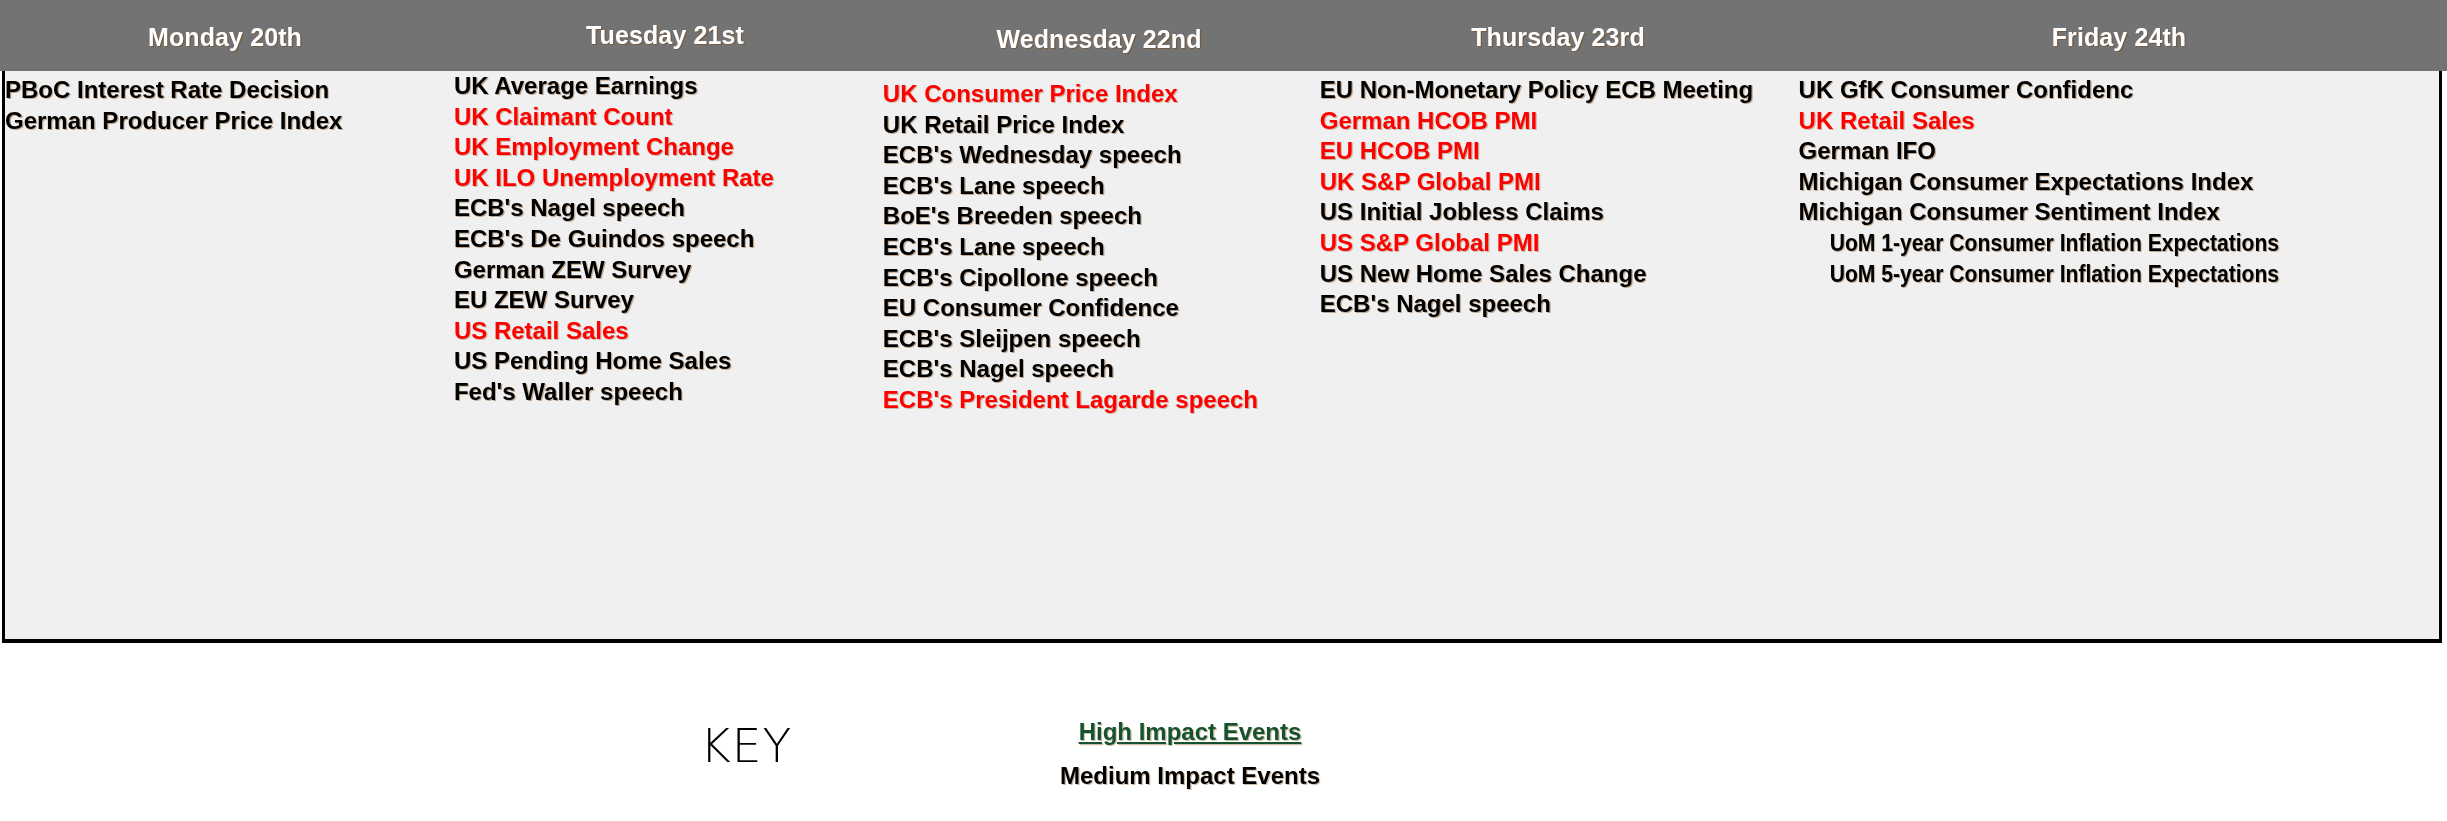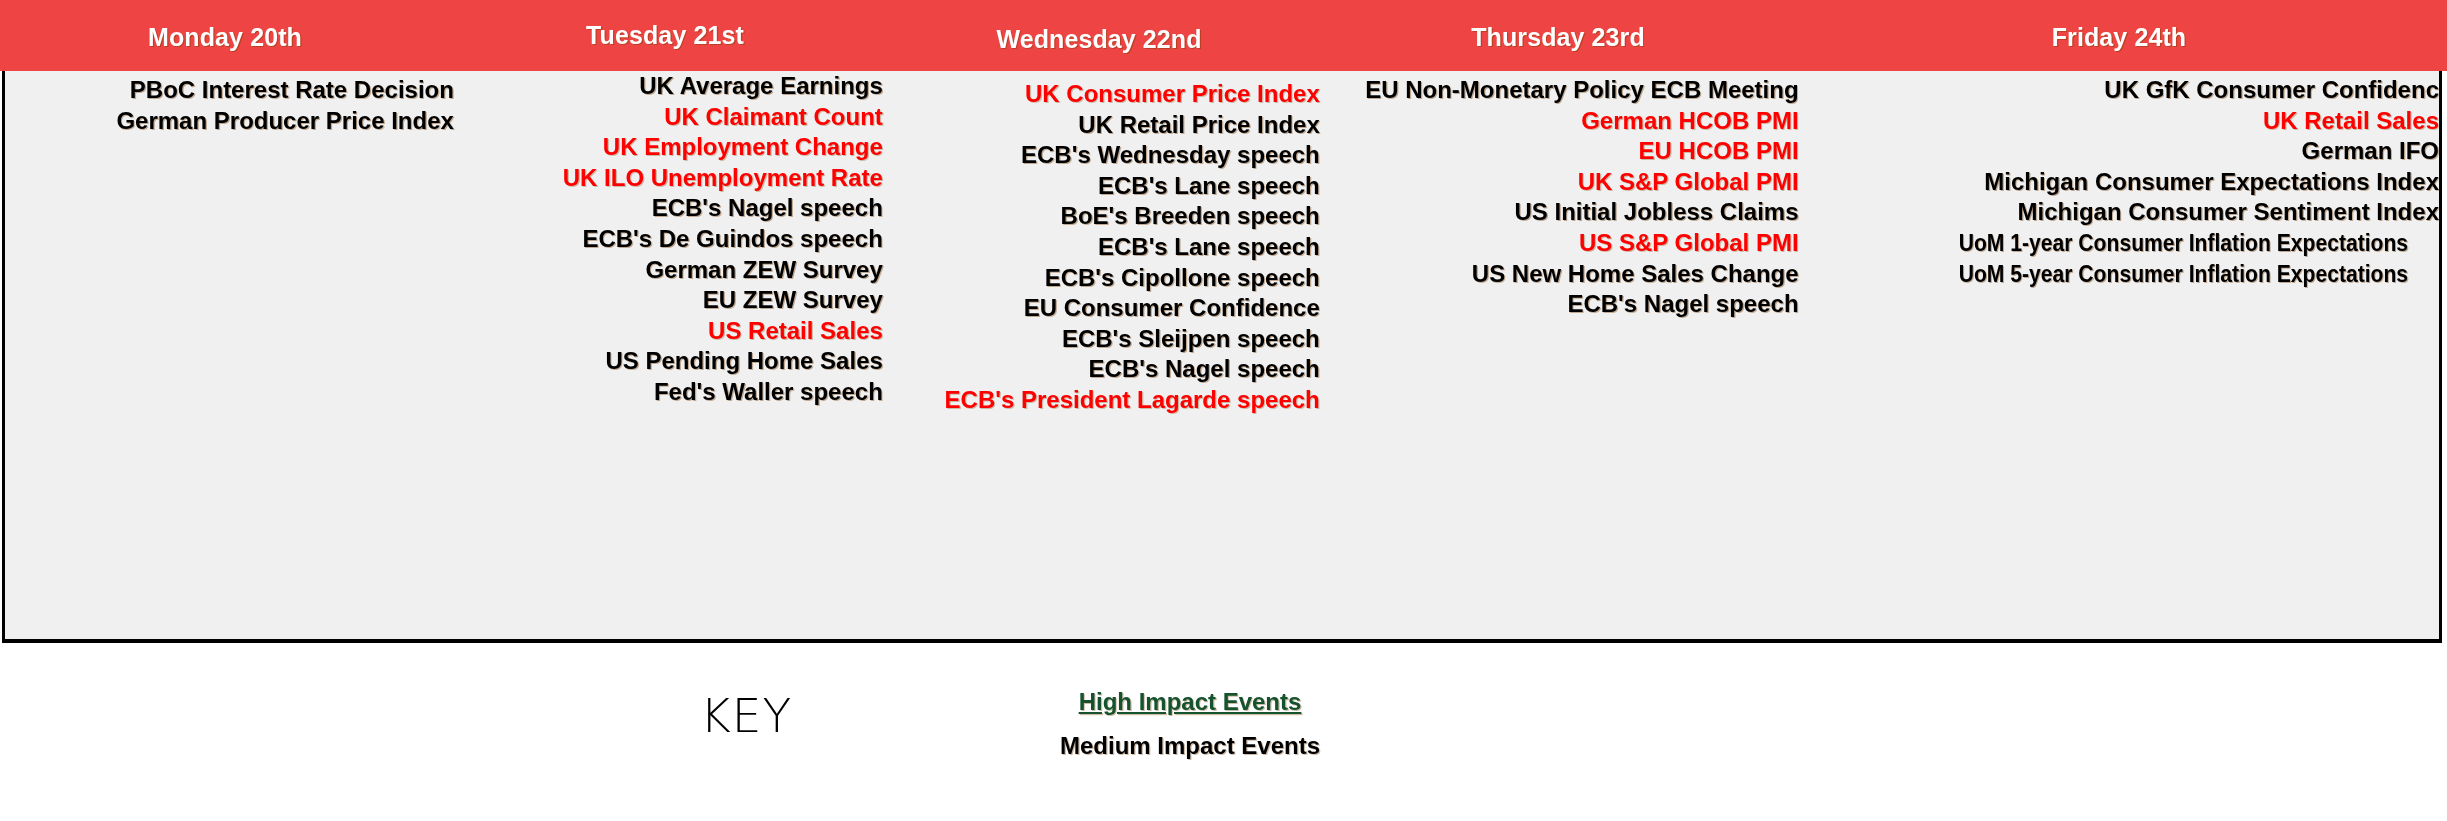--- a/index.html
+++ b/index.html
@@ -28,7 +28,7 @@
     top: 0;
     width: 2447px;
     height: 71px;
-    background: #ef4444;
+    background: #737373;
     display: flex;
     align-items: center;
   }

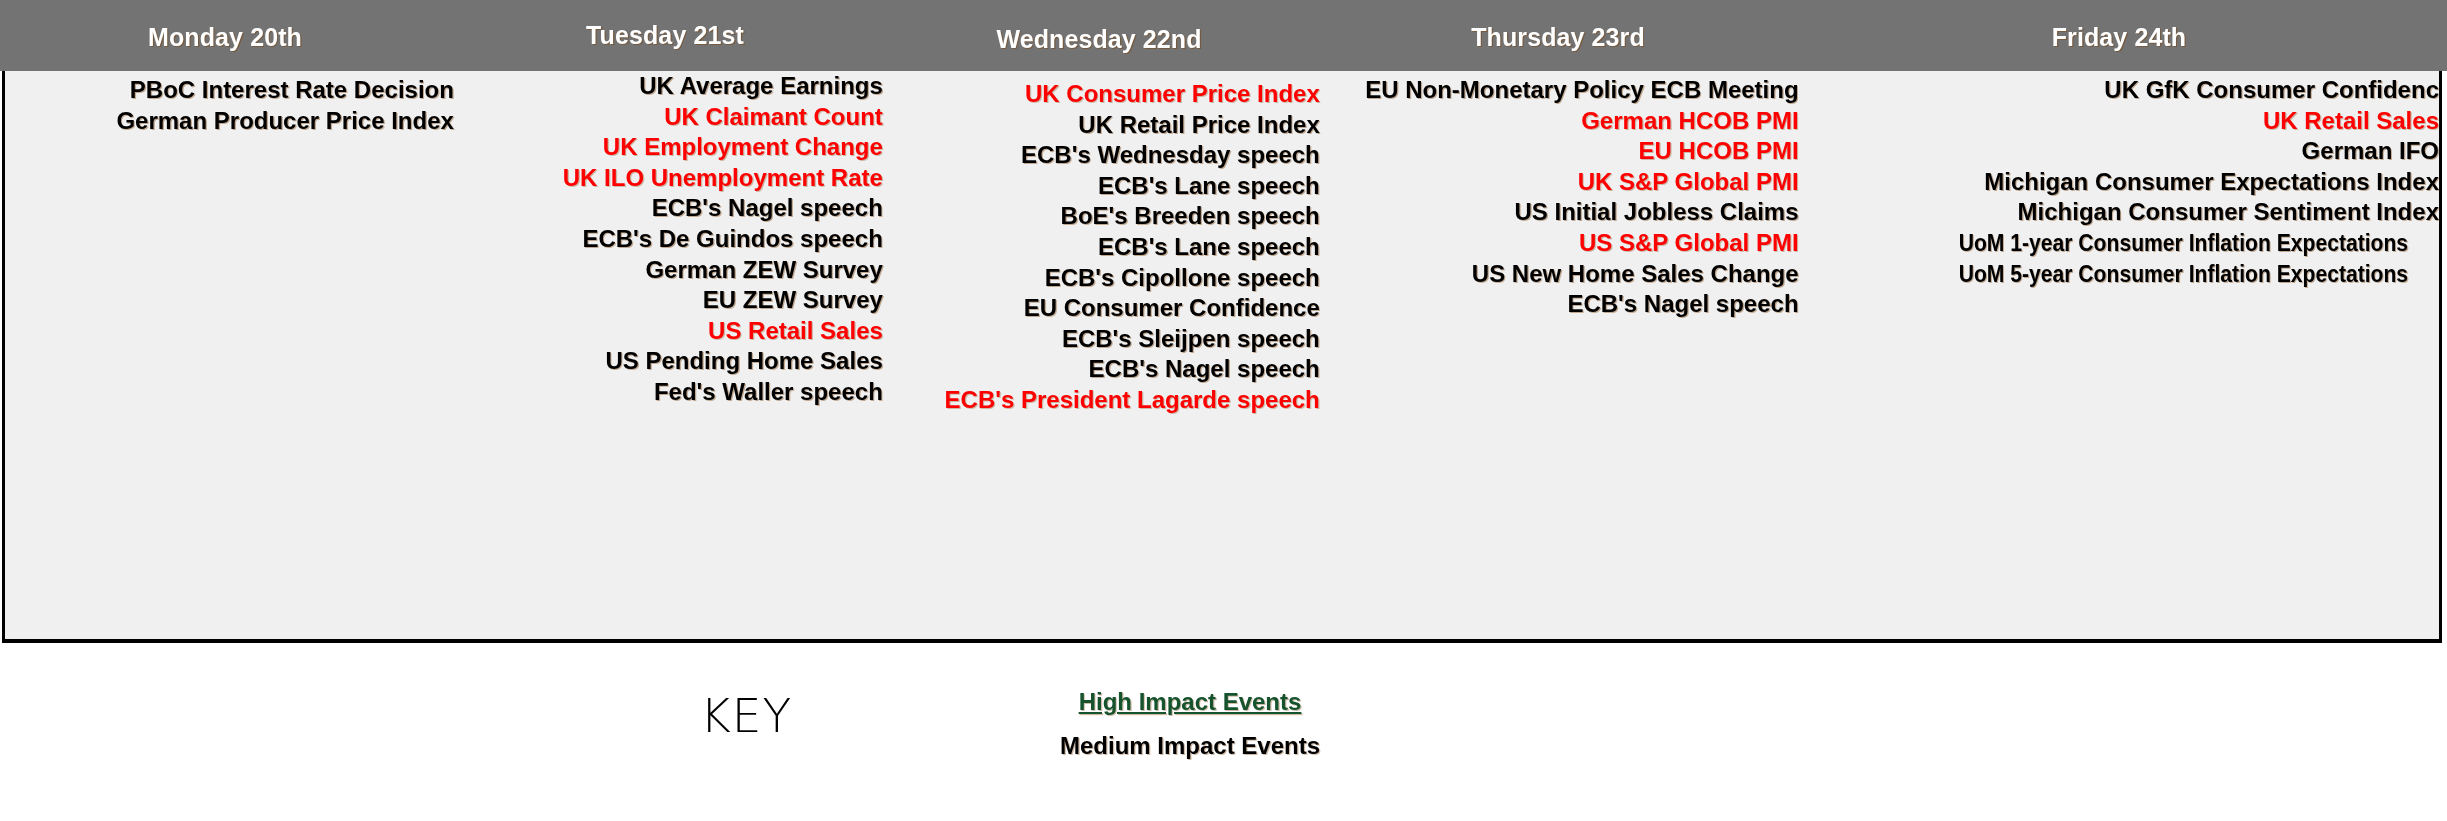--- a/index.html
+++ b/index.html
@@ -63,7 +63,7 @@
   .day-column {
     display: flex;
     flex-direction: column;
-    align-items: flex-end;
+    align-items: flex-start;
     box-sizing: border-box;
     padding-top: 6px;
   }

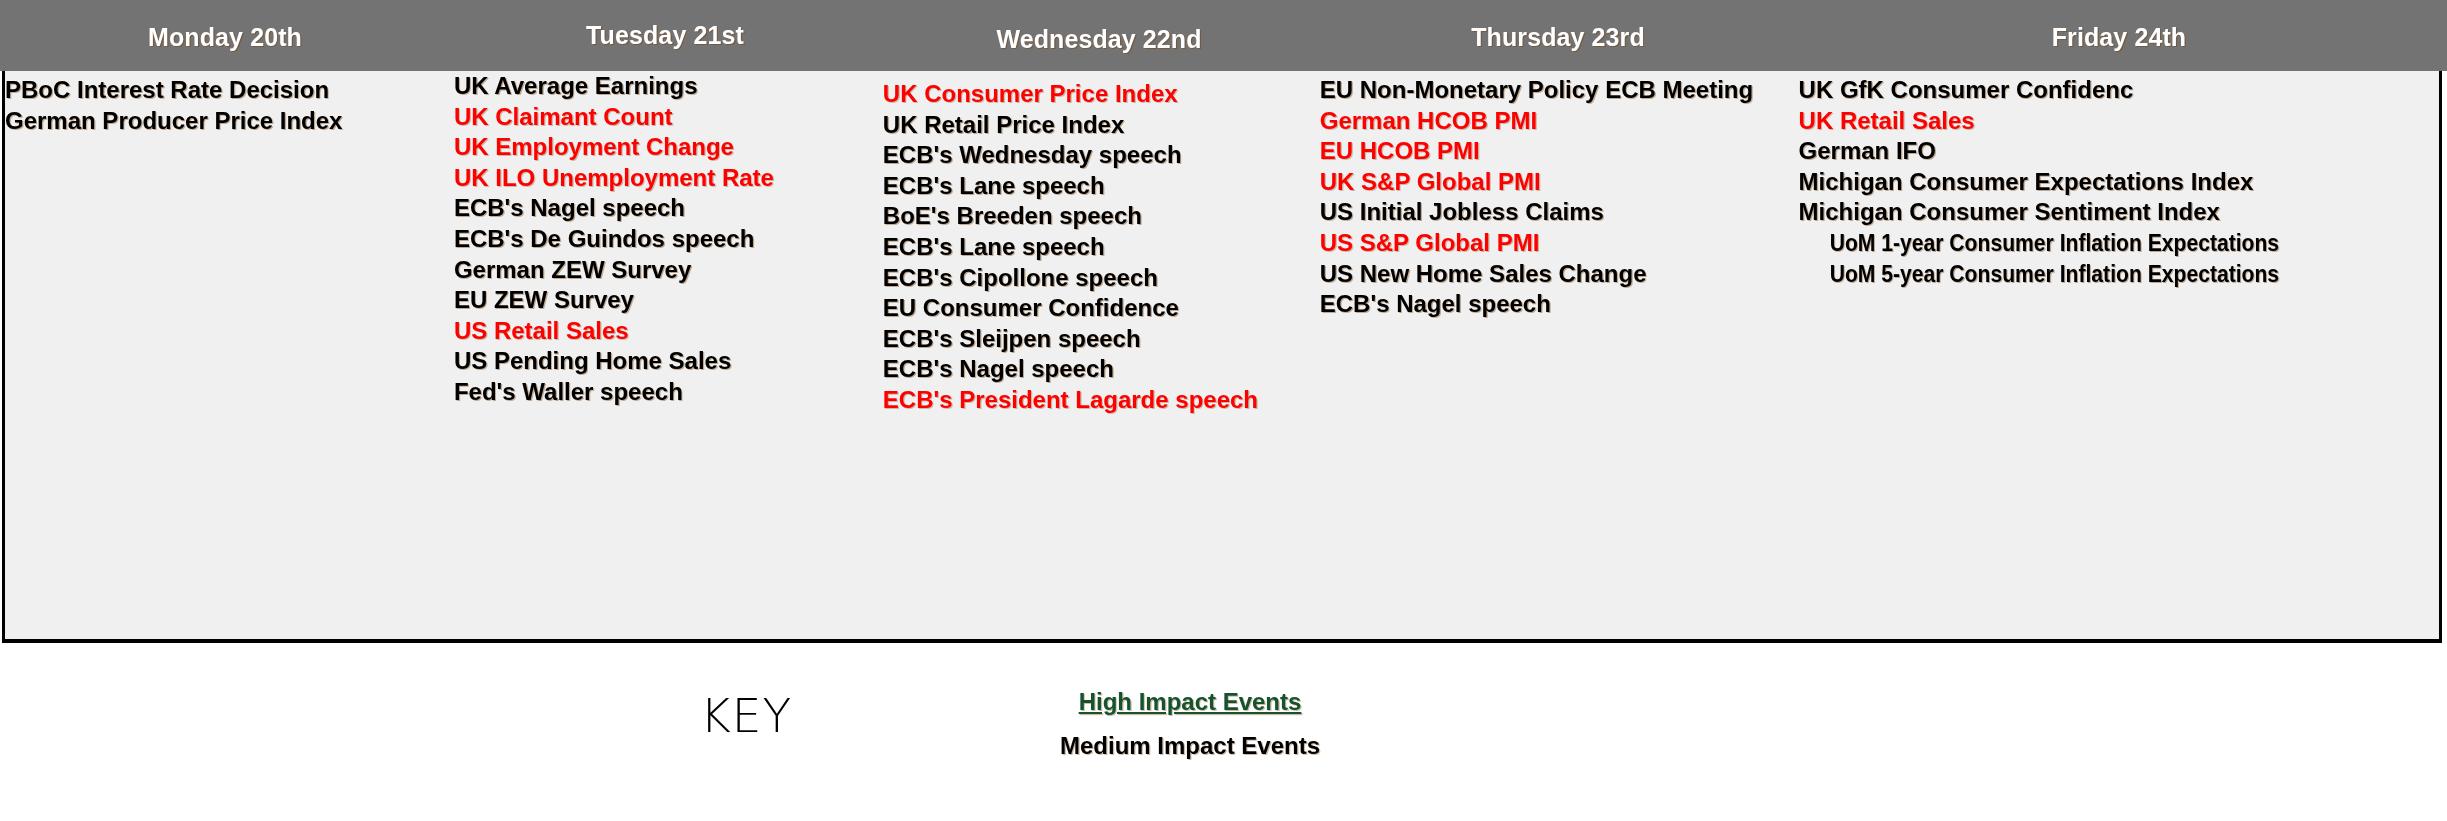--- a/index.html
+++ b/index.html
@@ -98,7 +98,7 @@
   .key-area {
     position: absolute;
     left: 0;
-    top: 680px;
+    top: 710px;
     width: 2177px;
     height: 110px;
   }

